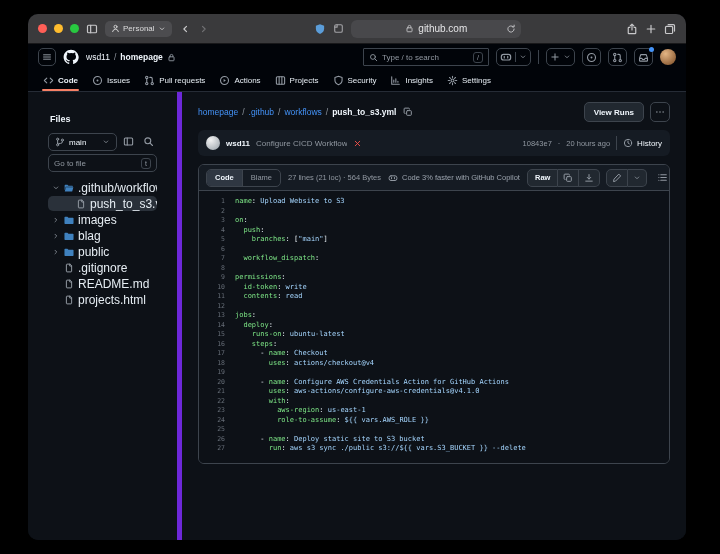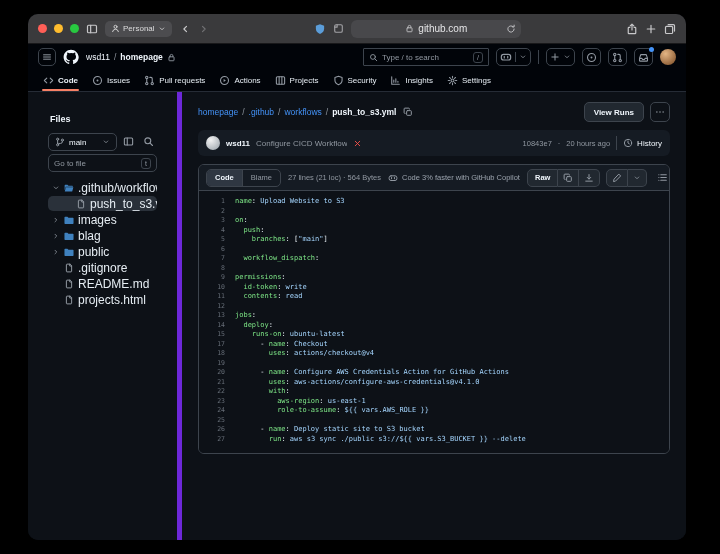--- a/index.html
+++ b/index.html
@@ -668,6 +668,10 @@
               <span class="lt"><span class="tok-p">    </span><span class="tok-k">runs-on</span><span class="tok-p">: </span><span class="tok-s">ubuntu-latest</span></span>
             </div>
             <div class="cl">
+              <span class="ln">16</span>
+              <span class="lt"><span class="tok-p">    </span><span class="tok-k">steps</span><span class="tok-p">:</span></span>
+            </div>
+            <div class="cl">
               <span class="ln">17</span>
               <span class="lt"><span class="tok-p">      - </span><span class="tok-k">name</span><span class="tok-p">: </span><span class="tok-s">Checkout</span></span>
             </div>

